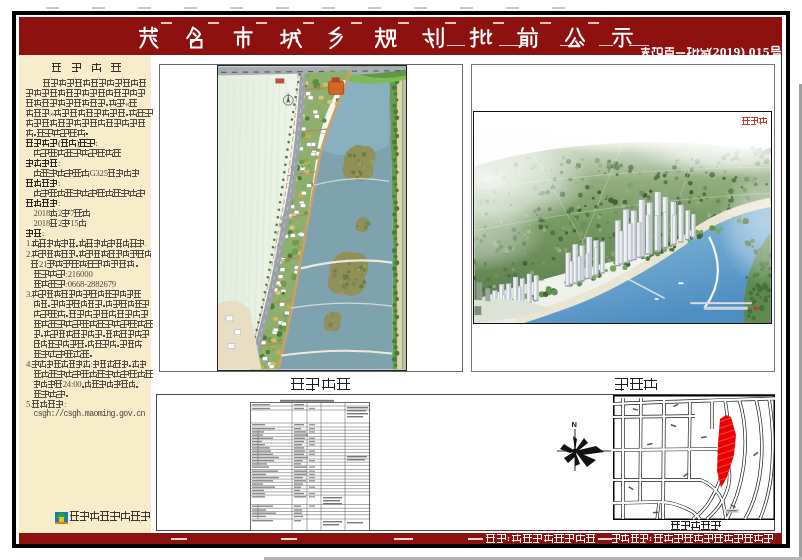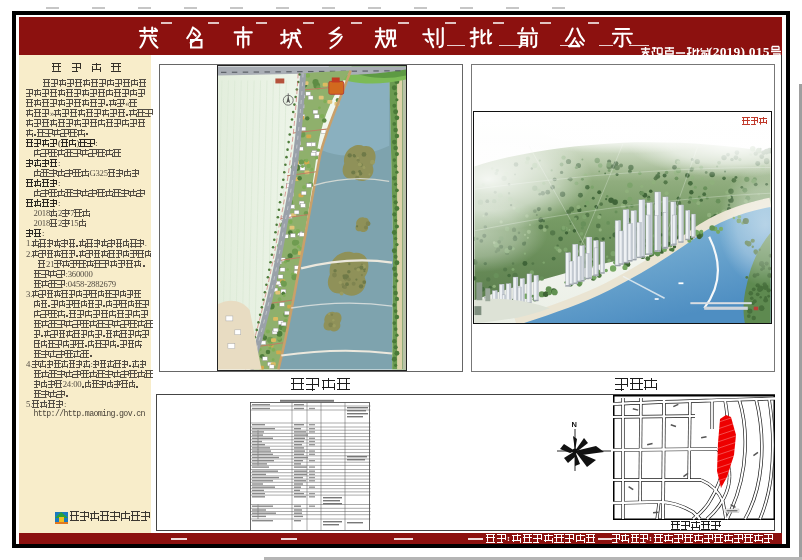--- a/index.html
+++ b/index.html
@@ -204,7 +204,7 @@
 <div class="fz" style="left:26px;top:229.3px;color:#2b2722"><i class="n2"></i><i class=""></i><b>:</b></div>
 <div class="fz" style="left:26px;top:239.4px;color:#554f46"><b>1.</b><i class="n3" style="width:6.6px"></i><i class="" style="width:6.6px"></i><i class="n2" style="width:6.6px"></i><i class="n3" style="width:6.6px"></i><i class="n2" style="width:6.6px"></i><i class="" style="width:6.6px"></i><s></s><i class="n3" style="width:6.6px"></i><i class="" style="width:6.6px"></i><i class="n2" style="width:6.6px"></i><i class="n3" style="width:6.6px"></i><i class="n2" style="width:6.6px"></i><i class="" style="width:6.6px"></i><i class="n3" style="width:6.6px"></i><i class="" style="width:6.6px"></i><i class="n2" style="width:6.6px"></i><b>.</b></div>
 <div class="fz" style="left:26px;top:249.5px;color:#554f46"><b>2.</b><i class="n3" style="width:6.6px"></i><i class="n2" style="width:6.6px"></i><i class="" style="width:6.6px"></i><i class="n3" style="width:6.6px"></i><i class="" style="width:6.6px"></i><i class="n2" style="width:6.6px"></i><s></s><i class="n3" style="width:6.6px"></i><i class="n2" style="width:6.6px"></i><i class="" style="width:6.6px"></i><i class="n3" style="width:6.6px"></i><i class="" style="width:6.6px"></i><i class="n2" style="width:6.6px"></i><i class="n3" style="width:6.6px"></i><i class="n2" style="width:6.6px"></i><i class="" style="width:6.6px"></i><i class="n3" style="width:6.6px"></i></div>
-<div class="fz" style="left:38px;top:259.5px;color:#554f46"><i class=""></i><b>21</b><i class="n2"></i><i class="n3"></i><i class="n2"></i><i class=""></i><i class="n3"></i><i class=""></i><i class="n2"></i><i class="n3"></i><i class="n2"></i><i class=""></i><i class="n3"></i><s></s></div>
+<div class="fz" style="left:31px;top:259.5px;color:#554f46"><i class=""></i><b>21</b><i class="n2"></i><i class="n3"></i><i class="n2"></i><i class=""></i><i class="n3"></i><i class=""></i><i class="n2"></i><i class="n3"></i><i class="n2"></i><i class=""></i><i class="n3"></i><s></s></div>
 <div class="fz" style="left:33.5px;top:269.6px;color:#554f46"><i class=""></i><i class="n2"></i><i class="n3"></i><i class="n2"></i><b>:</b><b>360000</b></div>
 <div class="fz" style="left:33.5px;top:279.6px;color:#554f46"><i class=""></i><i class="n3"></i><i class=""></i><i class="n2"></i><b>:</b><b>0458-2882679</b></div>
 <div class="fz" style="left:26px;top:289.6px;color:#554f46"><b>3.</b><i class="n3" style="width:6.6px"></i><i class="n2" style="width:6.6px"></i><i class="" style="width:6.6px"></i><i class="n3" style="width:6.6px"></i><i class="" style="width:6.6px"></i><i class="n2" style="width:6.6px"></i><i class="n3" style="width:6.6px"></i><i class="n2" style="width:6.6px"></i><i class="" style="width:6.6px"></i><i class="n3" style="width:6.6px"></i><i class="" style="width:6.6px"></i><i class="n2" style="width:6.6px"></i><i class="n3" style="width:6.6px"></i><i class="n2" style="width:6.6px"></i><i class="" style="width:6.6px"></i></div>

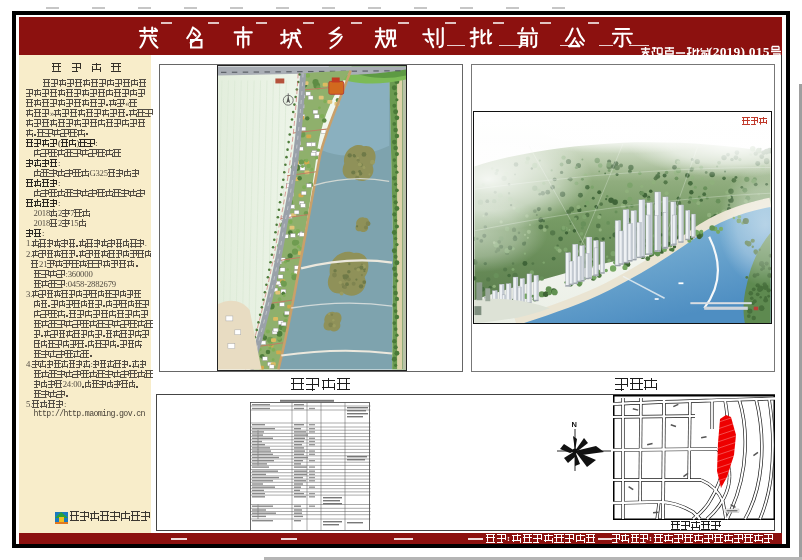--- a/index.html
+++ b/index.html
@@ -205,7 +205,7 @@
 <div class="fz" style="left:26px;top:239.4px;color:#554f46"><b>1.</b><i class="n3" style="width:6.6px"></i><i class="" style="width:6.6px"></i><i class="n2" style="width:6.6px"></i><i class="n3" style="width:6.6px"></i><i class="n2" style="width:6.6px"></i><i class="" style="width:6.6px"></i><s></s><i class="n3" style="width:6.6px"></i><i class="" style="width:6.6px"></i><i class="n2" style="width:6.6px"></i><i class="n3" style="width:6.6px"></i><i class="n2" style="width:6.6px"></i><i class="" style="width:6.6px"></i><i class="n3" style="width:6.6px"></i><i class="" style="width:6.6px"></i><i class="n2" style="width:6.6px"></i><b>.</b></div>
 <div class="fz" style="left:26px;top:249.5px;color:#554f46"><b>2.</b><i class="n3" style="width:6.6px"></i><i class="n2" style="width:6.6px"></i><i class="" style="width:6.6px"></i><i class="n3" style="width:6.6px"></i><i class="" style="width:6.6px"></i><i class="n2" style="width:6.6px"></i><s></s><i class="n3" style="width:6.6px"></i><i class="n2" style="width:6.6px"></i><i class="" style="width:6.6px"></i><i class="n3" style="width:6.6px"></i><i class="" style="width:6.6px"></i><i class="n2" style="width:6.6px"></i><i class="n3" style="width:6.6px"></i><i class="n2" style="width:6.6px"></i><i class="" style="width:6.6px"></i><i class="n3" style="width:6.6px"></i></div>
 <div class="fz" style="left:31px;top:259.5px;color:#554f46"><i class=""></i><b>21</b><i class="n2"></i><i class="n3"></i><i class="n2"></i><i class=""></i><i class="n3"></i><i class=""></i><i class="n2"></i><i class="n3"></i><i class="n2"></i><i class=""></i><i class="n3"></i><s></s></div>
-<div class="fz" style="left:33.5px;top:269.6px;color:#554f46"><i class=""></i><i class="n2"></i><i class="n3"></i><i class="n2"></i><b>:</b><b>360000</b></div>
+<div class="fz" style="left:33.5px;top:269.6px;color:#554f46"><i class=""></i><i class="n2"></i><i class="n3"></i><i class="n2"></i><b>:</b><b>216000</b></div>
 <div class="fz" style="left:33.5px;top:279.6px;color:#554f46"><i class=""></i><i class="n3"></i><i class=""></i><i class="n2"></i><b>:</b><b>0458-2882679</b></div>
 <div class="fz" style="left:26px;top:289.6px;color:#554f46"><b>3.</b><i class="n3" style="width:6.6px"></i><i class="n2" style="width:6.6px"></i><i class="" style="width:6.6px"></i><i class="n3" style="width:6.6px"></i><i class="" style="width:6.6px"></i><i class="n2" style="width:6.6px"></i><i class="n3" style="width:6.6px"></i><i class="n2" style="width:6.6px"></i><i class="" style="width:6.6px"></i><i class="n3" style="width:6.6px"></i><i class="" style="width:6.6px"></i><i class="n2" style="width:6.6px"></i><i class="n3" style="width:6.6px"></i><i class="n2" style="width:6.6px"></i><i class="" style="width:6.6px"></i></div>
 <div class="fz" style="left:33.5px;top:299.7px;color:#554f46"><i class="n3" style="width:6.6px"></i><i class="" style="width:6.6px"></i><s></s><i class="n2" style="width:6.6px"></i><i class="n3" style="width:6.6px"></i><i class="n2" style="width:6.6px"></i><i class="" style="width:6.6px"></i><i class="n3" style="width:6.6px"></i><i class="" style="width:6.6px"></i><i class="n2" style="width:6.6px"></i><s></s><i class="n3" style="width:6.6px"></i><i class="n2" style="width:6.6px"></i><i class="" style="width:6.6px"></i><i class="n3" style="width:6.6px"></i><i class="" style="width:6.6px"></i><i class="n2" style="width:6.6px"></i></div>

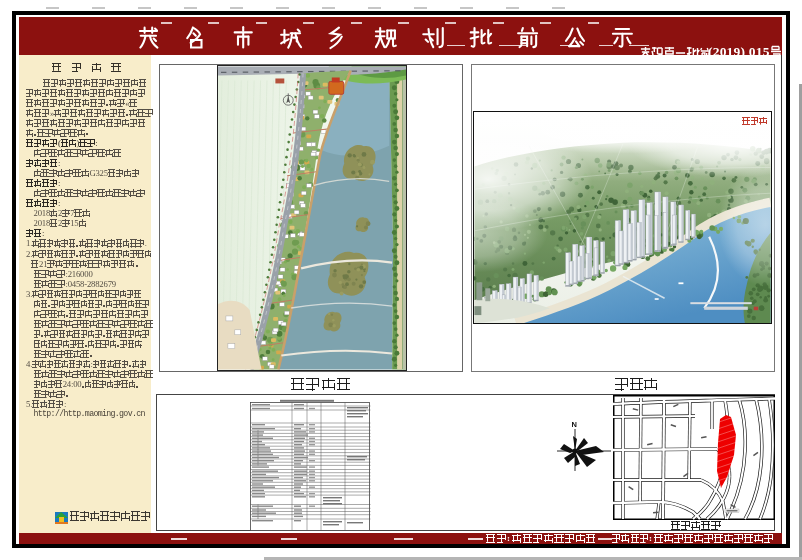--- a/index.html
+++ b/index.html
@@ -206,7 +206,7 @@
 <div class="fz" style="left:26px;top:249.5px;color:#554f46"><b>2.</b><i class="n3" style="width:6.6px"></i><i class="n2" style="width:6.6px"></i><i class="" style="width:6.6px"></i><i class="n3" style="width:6.6px"></i><i class="" style="width:6.6px"></i><i class="n2" style="width:6.6px"></i><s></s><i class="n3" style="width:6.6px"></i><i class="n2" style="width:6.6px"></i><i class="" style="width:6.6px"></i><i class="n3" style="width:6.6px"></i><i class="" style="width:6.6px"></i><i class="n2" style="width:6.6px"></i><i class="n3" style="width:6.6px"></i><i class="n2" style="width:6.6px"></i><i class="" style="width:6.6px"></i><i class="n3" style="width:6.6px"></i></div>
 <div class="fz" style="left:31px;top:259.5px;color:#554f46"><i class=""></i><b>21</b><i class="n2"></i><i class="n3"></i><i class="n2"></i><i class=""></i><i class="n3"></i><i class=""></i><i class="n2"></i><i class="n3"></i><i class="n2"></i><i class=""></i><i class="n3"></i><s></s></div>
 <div class="fz" style="left:33.5px;top:269.6px;color:#554f46"><i class=""></i><i class="n2"></i><i class="n3"></i><i class="n2"></i><b>:</b><b>216000</b></div>
-<div class="fz" style="left:33.5px;top:279.6px;color:#554f46"><i class=""></i><i class="n3"></i><i class=""></i><i class="n2"></i><b>:</b><b>0458-2882679</b></div>
+<div class="fz" style="left:33.5px;top:279.6px;color:#554f46"><i class=""></i><i class="n3"></i><i class=""></i><i class="n2"></i><b>:</b><b>0668-2882679</b></div>
 <div class="fz" style="left:26px;top:289.6px;color:#554f46"><b>3.</b><i class="n3" style="width:6.6px"></i><i class="n2" style="width:6.6px"></i><i class="" style="width:6.6px"></i><i class="n3" style="width:6.6px"></i><i class="" style="width:6.6px"></i><i class="n2" style="width:6.6px"></i><i class="n3" style="width:6.6px"></i><i class="n2" style="width:6.6px"></i><i class="" style="width:6.6px"></i><i class="n3" style="width:6.6px"></i><i class="" style="width:6.6px"></i><i class="n2" style="width:6.6px"></i><i class="n3" style="width:6.6px"></i><i class="n2" style="width:6.6px"></i><i class="" style="width:6.6px"></i></div>
 <div class="fz" style="left:33.5px;top:299.7px;color:#554f46"><i class="n3" style="width:6.6px"></i><i class="" style="width:6.6px"></i><s></s><i class="n2" style="width:6.6px"></i><i class="n3" style="width:6.6px"></i><i class="n2" style="width:6.6px"></i><i class="" style="width:6.6px"></i><i class="n3" style="width:6.6px"></i><i class="" style="width:6.6px"></i><i class="n2" style="width:6.6px"></i><s></s><i class="n3" style="width:6.6px"></i><i class="n2" style="width:6.6px"></i><i class="" style="width:6.6px"></i><i class="n3" style="width:6.6px"></i><i class="" style="width:6.6px"></i><i class="n2" style="width:6.6px"></i></div>
 <div class="fz" style="left:33.5px;top:309.8px;color:#554f46"><i class="n3"></i><i class="n2"></i><i class=""></i><i class="n3"></i><s></s><i class=""></i><i class="n2"></i><i class="n3"></i><i class="n2"></i><i class=""></i><i class="n3"></i><i class=""></i><i class="n2"></i><i class="n3"></i><i class="n2"></i></div>

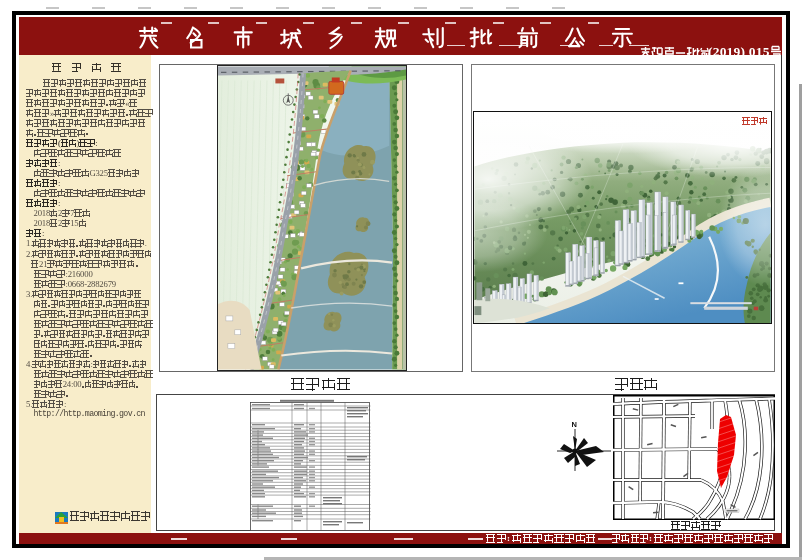--- a/index.html
+++ b/index.html
@@ -219,7 +219,7 @@
 <div class="fz" style="left:33.5px;top:380.1px;color:#554f46"><i class="n2" style="width:6.6px"></i><i class="n3" style="width:6.6px"></i><i class="n2" style="width:6.6px"></i><i class="" style="width:6.6px"></i><b>24:00</b><s></s><i class="n3" style="width:6.6px"></i><i class="" style="width:6.6px"></i><i class="n2" style="width:6.6px"></i><i class="n3" style="width:6.6px"></i><i class="n2" style="width:6.6px"></i><i class="" style="width:6.6px"></i><i class="n3" style="width:6.6px"></i><s></s></div>
 <div class="fz" style="left:33.5px;top:390.1px;color:#554f46"><i class=""></i><i class="n2"></i><i class="n3"></i><i class="n2"></i><u></u></div>
 <div class="fz" style="left:26px;top:400.2px;color:#554f46"><b>5.</b><i class=""></i><i class="n3"></i><i class=""></i><i class="n2"></i><b>:</b></div>
-<div class="abs" style="left:33.5px;top:409.2px;font:8.3px 'Liberation Mono',monospace;color:#4a443a;letter-spacing:-.7px">http://http.maoming.gov.cn</div>
+<div class="abs" style="left:33.5px;top:409.2px;font:8.3px 'Liberation Mono',monospace;color:#4a443a;letter-spacing:-.7px">csgh://csgh.maoming.gov.cn</div>
 <svg class="abs" style="left:55px;top:509.5px" width="13" height="14" viewBox="0 0 13 14">
 <rect x="0" y="2" width="13" height="11" fill="#1a7ac0"></rect>
 <path d="M0 8 L6 2 L13 8 Z" fill="#2aa13a"></path>

